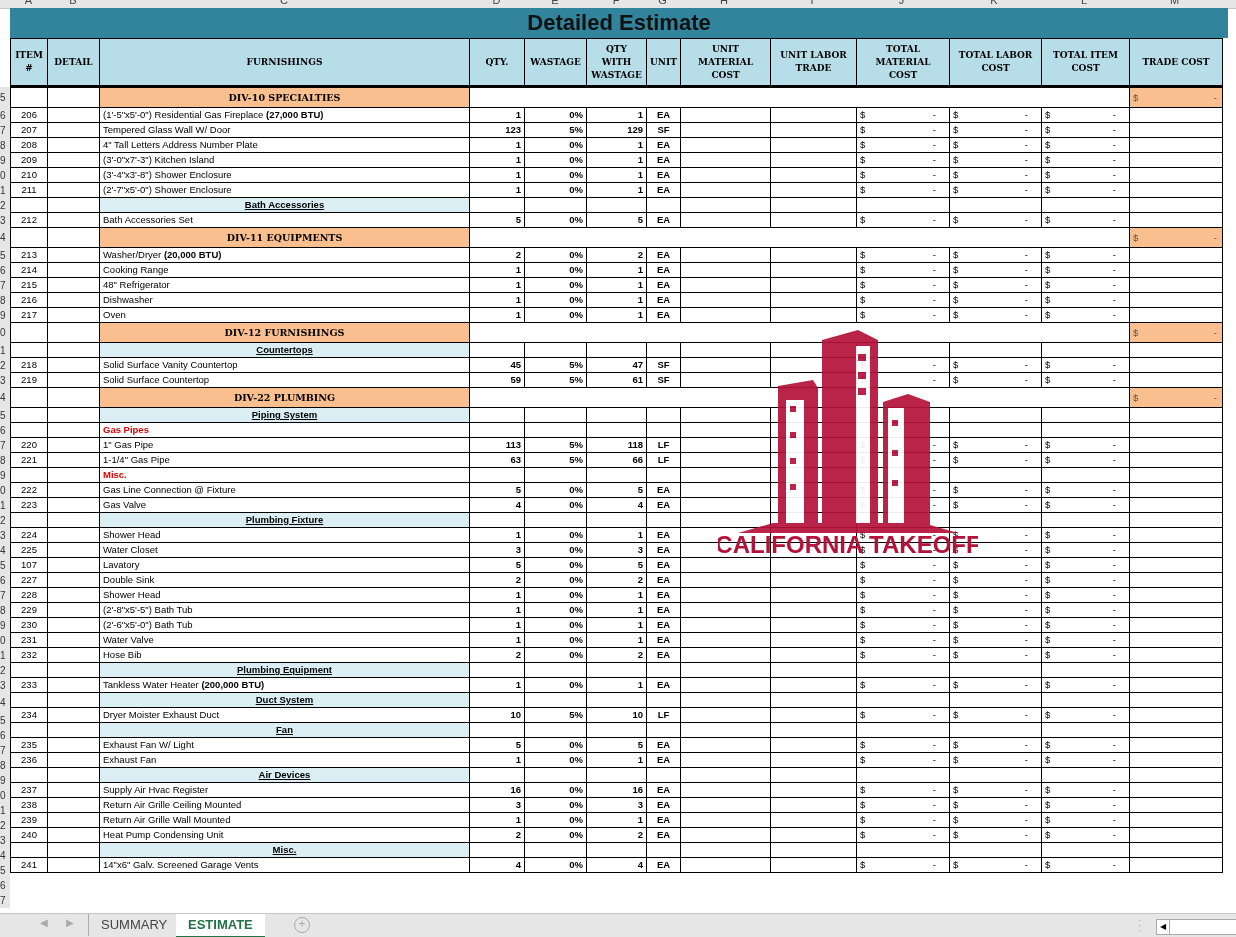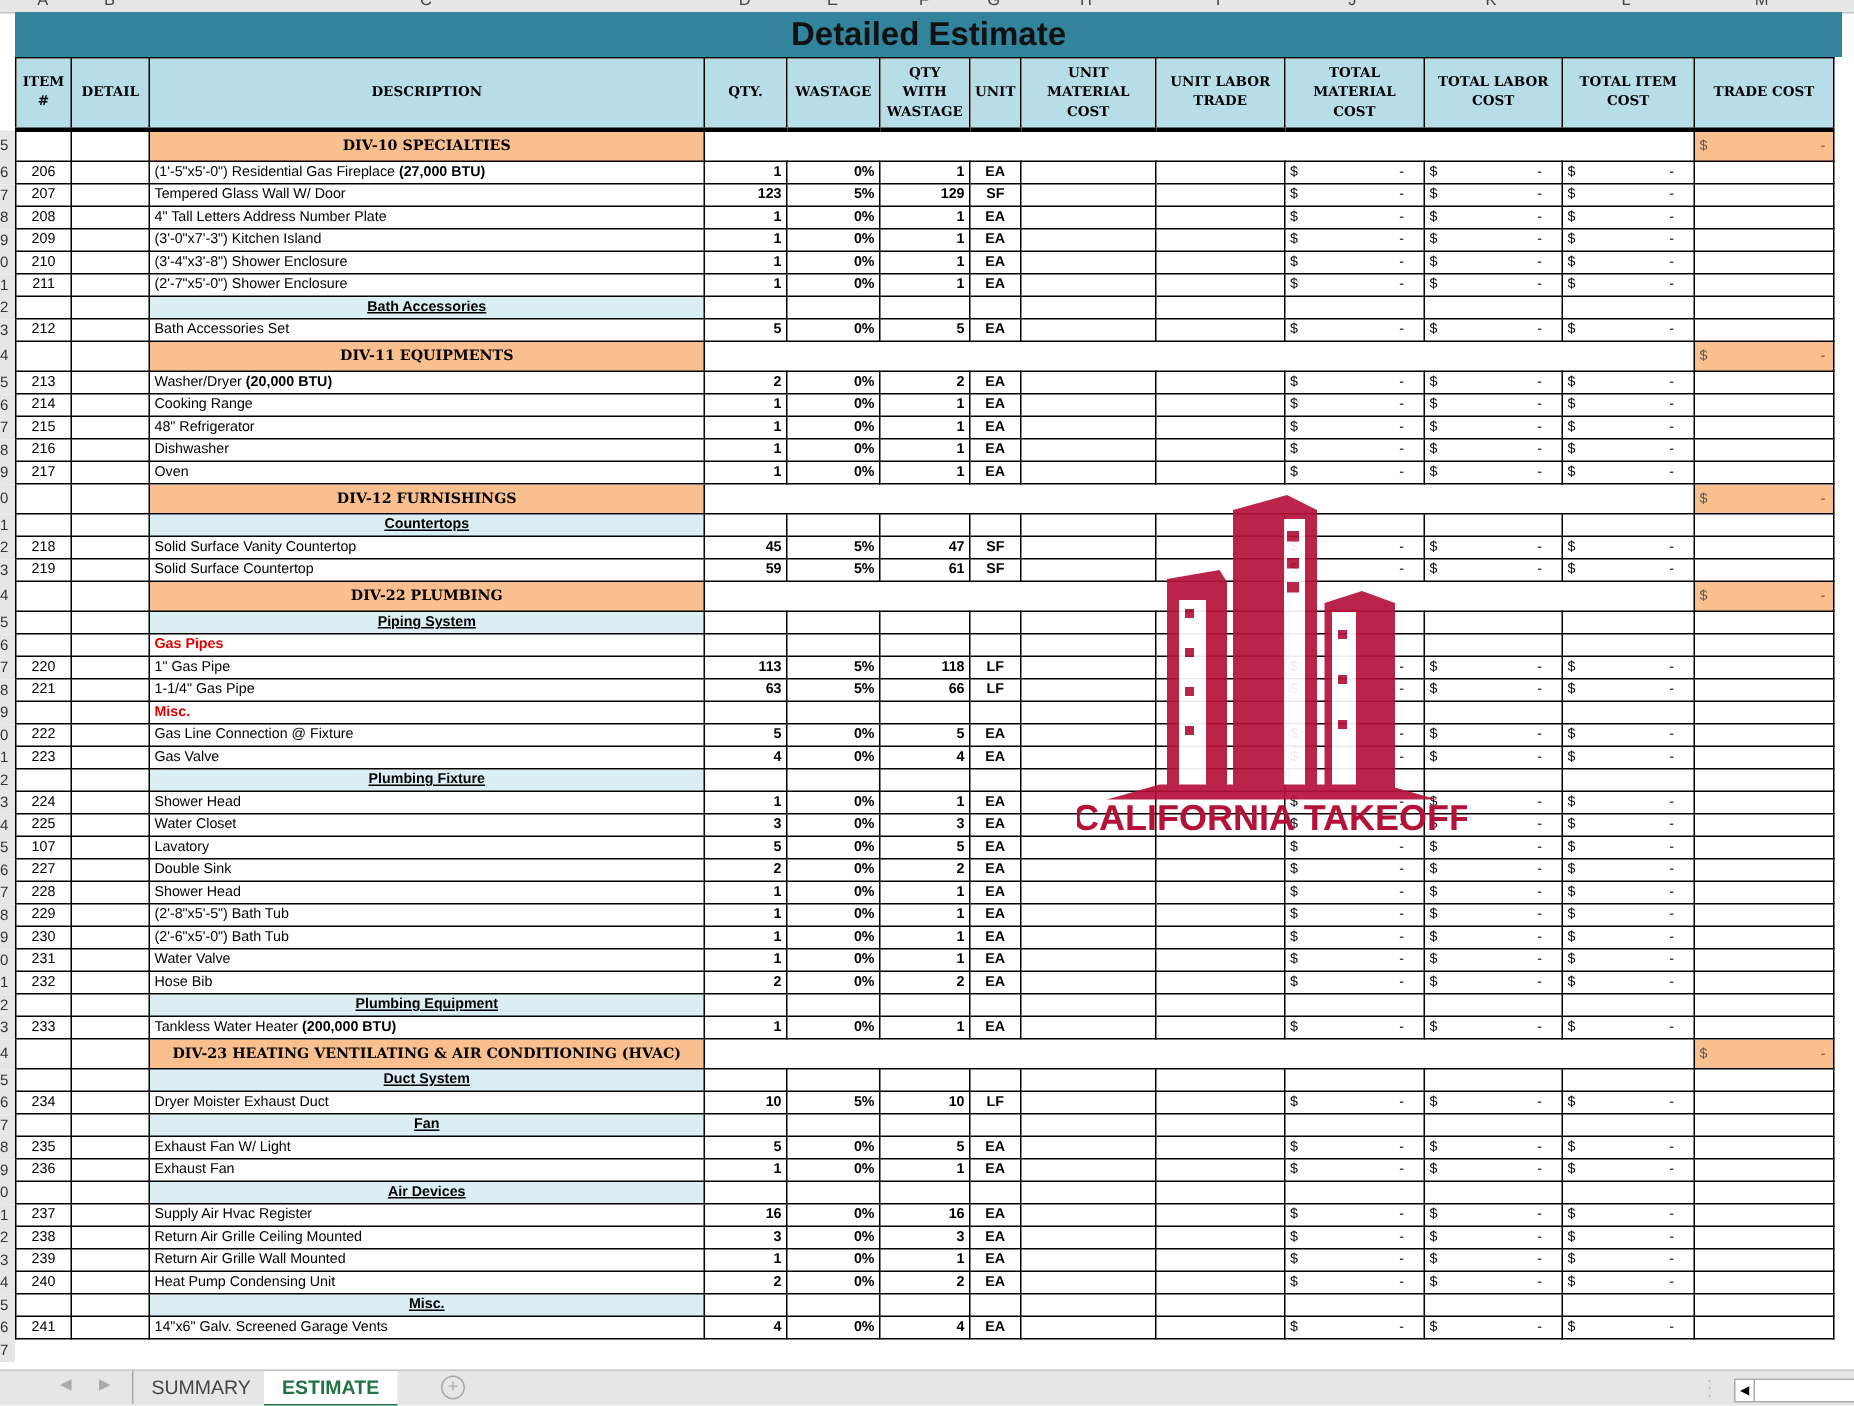--- a/index.html
+++ b/index.html
@@ -74,7 +74,7 @@
     <tr>
       <th>ITEM #</th>
       <th>DETAIL</th>
-      <th>DESCRIPTION</th>
+      <th>FURNISHINGS</th>
       <th>QTY.</th>
       <th>WASTAGE</th>
       <th>QTY WITH WASTAGE</th>

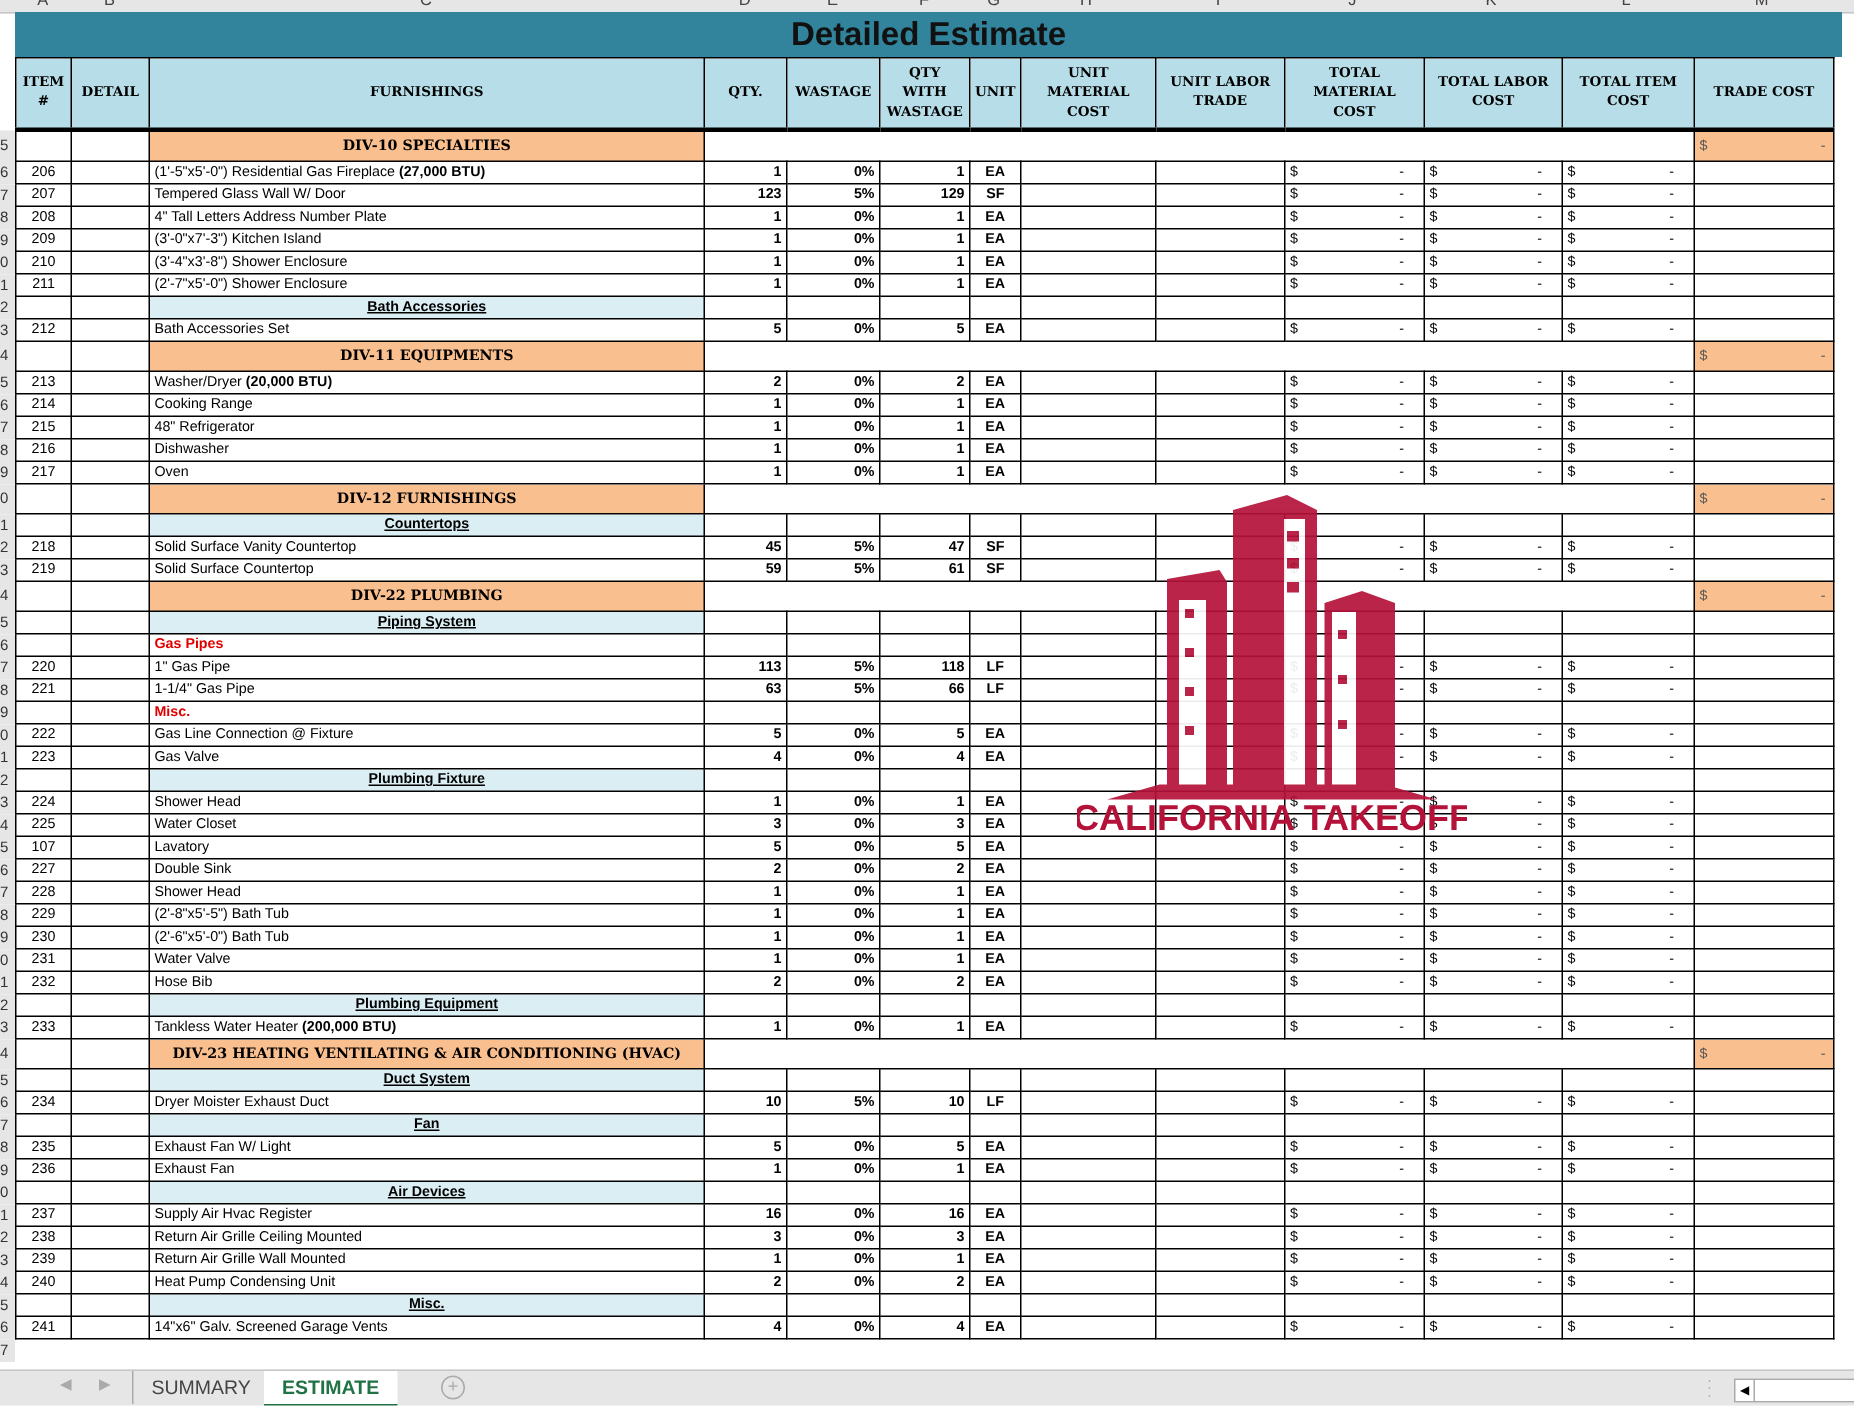--- a/index.html
+++ b/index.html
@@ -1080,18 +1080,6 @@
           </div>
         </td>
         <td class="tradecol"></td>
-      </tr>
-      <tr class="div">
-        <td class=""></td>
-        <td class=""></td>
-        <td class="divname">DIV-23  HEATING VENTILATING &amp; AIR CONDITIONING (HVAC)</td>
-        <td colspan="9"></td>
-        <td class="trade tradecol">
-          <div class="money">
-            <span>$</span>
-            <span>-</span>
-          </div>
-        </td>
       </tr>
       <tr class="sub">
         <td class=""></td>

